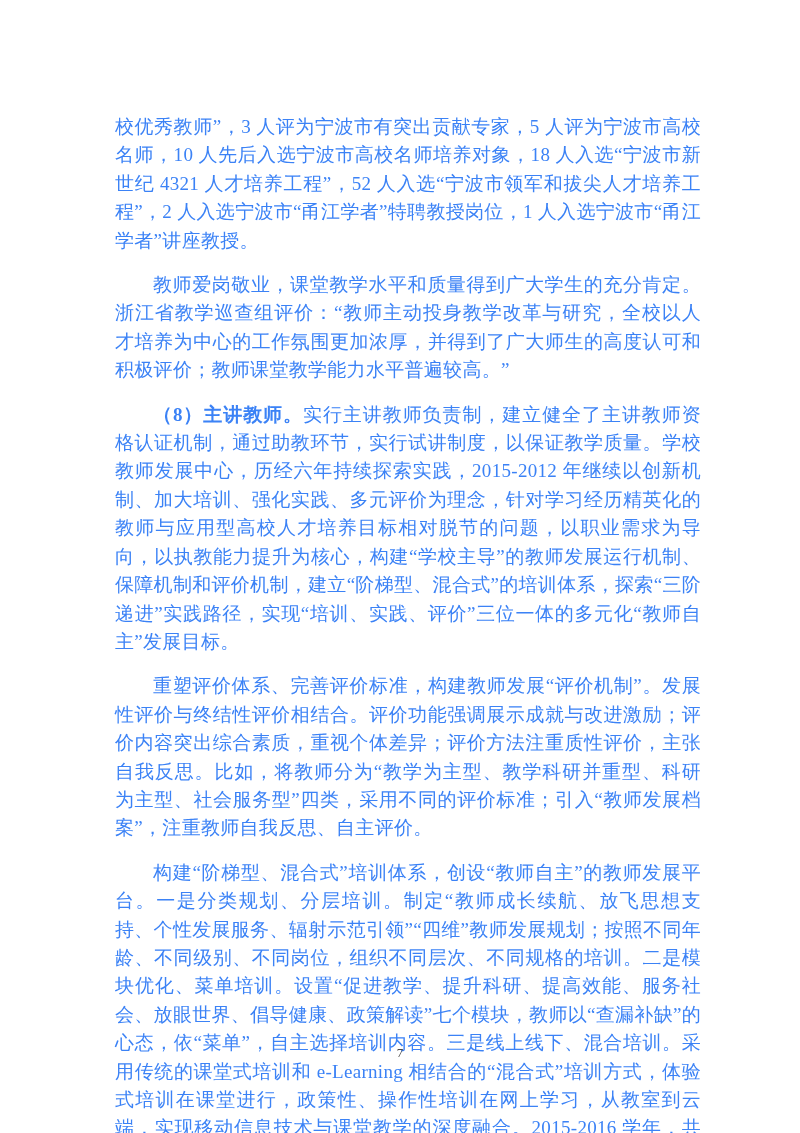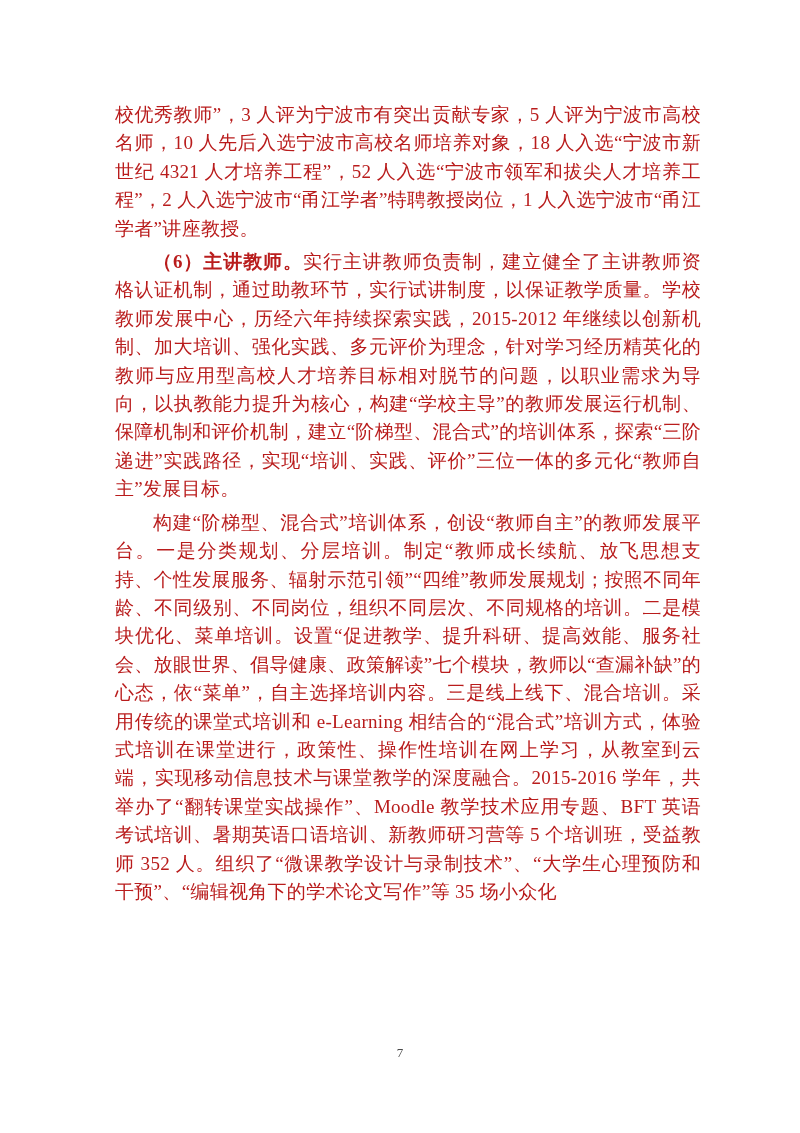--- a/index.html
+++ b/index.html
@@ -21,11 +21,11 @@
     width: 586px;
   }
   .para {
-    margin: 4px 0 5px 0;
+    margin: 16px 0 5px 0;
     font-family: "Liberation Serif", "DejaVu Serif", serif;
     font-size: 19px;
     line-height: 28.4px;
-    color: #b91c1c;
+    color: #3b82f6;
     text-align: justify;
     text-indent: 2em;
     letter-spacing: 0.3px;

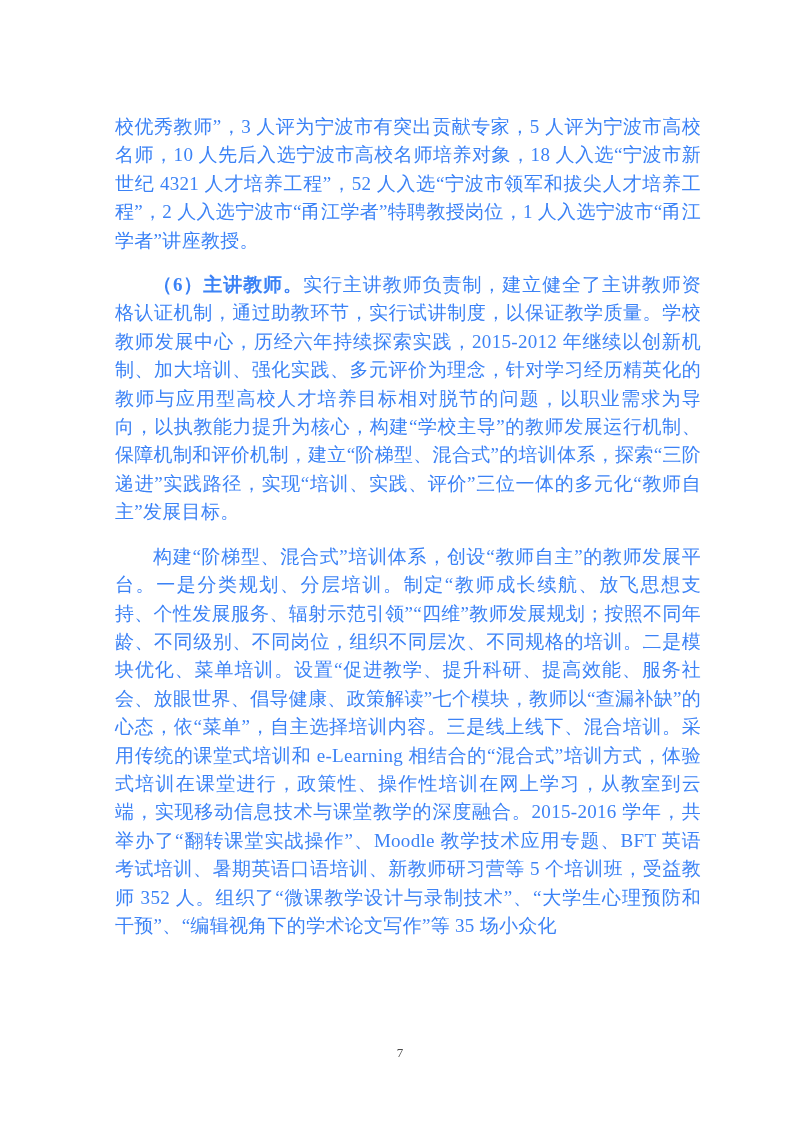--- a/index.html
+++ b/index.html
@@ -53,6 +53,7 @@
 <div class="page">
   <div class="content">
     <p class="para no-indent">校优秀教师”，3 人评为宁波市有突出贡献专家，5 人评为宁波市高校名师，10 人先后入选宁波市高校名师培养对象，18 人入选“宁波市新世纪 4321 人才培养工程”，52 人入选“宁波市领军和拔尖人才培养工程”，2 人入选宁波市“甬江学者”特聘教授岗位，1 人入选宁波市“甬江学者”讲座教授。</p>
+    <p class="para">教师爱岗敬业，课堂教学水平和质量得到广大学生的充分肯定。浙江省教学巡查组评价：“教师主动投身教学改革与研究，全校以人才培养为中心的工作氛围更加浓厚，并得到了广大师生的高度认可和积极评价；教师课堂教学能力水平普遍较高。”</p>
     <p class="para"><b>（6）主讲教师。</b><span>实行主讲教师负责制，建立健全了主讲教师资格认证机制，通过助教环节，实行试讲制度，以保证教学质量。学校教师发展中心，历经六年持续探索实践，2015-2012 年继续以创新机制、加大培训、强化实践、多元评价为理念，针对学习经历精英化的教师与应用型高校人才培养目标相对脱节的问题，以职业需求为导向，以执教能力提升为核心，构建“学校主导”的教师发展运行机制、保障机制和评价机制，建立“阶梯型、混合式”的培训体系，探索“三阶递进”实践路径，实现“培训、实践、评价”三位一体的多元化“教师自主”发展目标。</span></p>
     <p class="para">构建“阶梯型、混合式”培训体系，创设“教师自主”的教师发展平台。一是分类规划、分层培训。制定“教师成长续航、放飞思想支持、个性发展服务、辐射示范引领”“四维”教师发展规划；按照不同年龄、不同级别、不同岗位，组织不同层次、不同规格的培训。二是模块优化、菜单培训。设置“促进教学、提升科研、提高效能、服务社会、放眼世界、倡导健康、政策解读”七个模块，教师以“查漏补缺”的心态，依“菜单”，自主选择培训内容。三是线上线下、混合培训。采用传统的课堂式培训和 e-Learning 相结合的“混合式”培训方式，体验式培训在课堂进行，政策性、操作性培训在网上学习，从教室到云端，实现移动信息技术与课堂教学的深度融合。2015-2016 学年，共举办了“翻转课堂实战操作”、Moodle 教学技术应用专题、BFT 英语考试培训、暑期英语口语培训、新教师研习营等 5 个培训班，受益教师 352 人。组织了“微课教学设计与录制技术”、“大学生心理预防和干预”、“编辑视角下的学术论文写作”等 35 场小众化</p>
   </div>

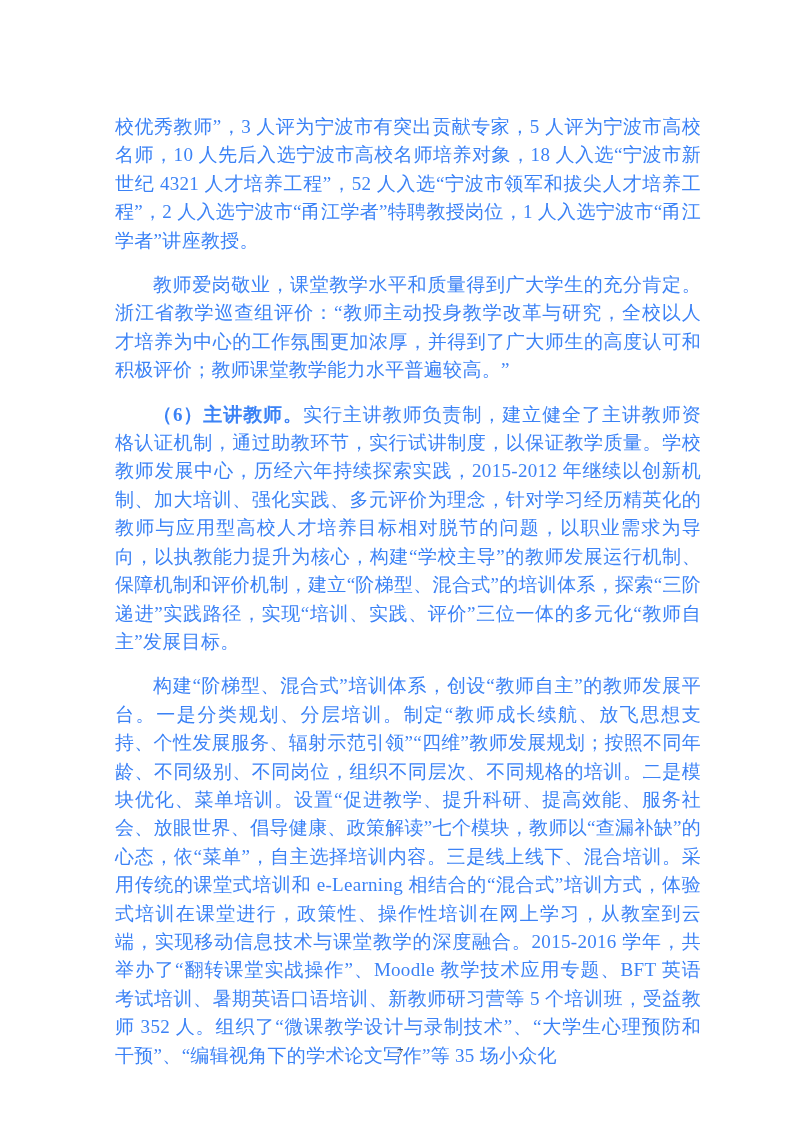--- a/index.html
+++ b/index.html
@@ -54,7 +54,7 @@
   <div class="content">
     <p class="para no-indent">校优秀教师”，3 人评为宁波市有突出贡献专家，5 人评为宁波市高校名师，10 人先后入选宁波市高校名师培养对象，18 人入选“宁波市新世纪 4321 人才培养工程”，52 人入选“宁波市领军和拔尖人才培养工程”，2 人入选宁波市“甬江学者”特聘教授岗位，1 人入选宁波市“甬江学者”讲座教授。</p>
     <p class="para">教师爱岗敬业，课堂教学水平和质量得到广大学生的充分肯定。浙江省教学巡查组评价：“教师主动投身教学改革与研究，全校以人才培养为中心的工作氛围更加浓厚，并得到了广大师生的高度认可和积极评价；教师课堂教学能力水平普遍较高。”</p>
-    <p class="para"><b>（6）主讲教师。</b><span>实行主讲教师负责制，建立健全了主讲教师资格认证机制，通过助教环节，实行试讲制度，以保证教学质量。学校教师发展中心，历经六年持续探索实践，2015-2012 年继续以创新机制、加大培训、强化实践、多元评价为理念，针对学习经历精英化的教师与应用型高校人才培养目标相对脱节的问题，以职业需求为导向，以执教能力提升为核心，构建“学校主导”的教师发展运行机制、保障机制和评价机制，建立“阶梯型、混合式”的培训体系，探索“三阶递进”实践路径，实现“培训、实践、评价”三位一体的多元化“教师自主”发展目标。</span></p>
+    <p class="para"><b>（8）主讲教师。</b><span>实行主讲教师负责制，建立健全了主讲教师资格认证机制，通过助教环节，实行试讲制度，以保证教学质量。学校教师发展中心，历经六年持续探索实践，2015-2012 年继续以创新机制、加大培训、强化实践、多元评价为理念，针对学习经历精英化的教师与应用型高校人才培养目标相对脱节的问题，以职业需求为导向，以执教能力提升为核心，构建“学校主导”的教师发展运行机制、保障机制和评价机制，建立“阶梯型、混合式”的培训体系，探索“三阶递进”实践路径，实现“培训、实践、评价”三位一体的多元化“教师自主”发展目标。</span></p>
     <p class="para">构建“阶梯型、混合式”培训体系，创设“教师自主”的教师发展平台。一是分类规划、分层培训。制定“教师成长续航、放飞思想支持、个性发展服务、辐射示范引领”“四维”教师发展规划；按照不同年龄、不同级别、不同岗位，组织不同层次、不同规格的培训。二是模块优化、菜单培训。设置“促进教学、提升科研、提高效能、服务社会、放眼世界、倡导健康、政策解读”七个模块，教师以“查漏补缺”的心态，依“菜单”，自主选择培训内容。三是线上线下、混合培训。采用传统的课堂式培训和 e-Learning 相结合的“混合式”培训方式，体验式培训在课堂进行，政策性、操作性培训在网上学习，从教室到云端，实现移动信息技术与课堂教学的深度融合。2015-2016 学年，共举办了“翻转课堂实战操作”、Moodle 教学技术应用专题、BFT 英语考试培训、暑期英语口语培训、新教师研习营等 5 个培训班，受益教师 352 人。组织了“微课教学设计与录制技术”、“大学生心理预防和干预”、“编辑视角下的学术论文写作”等 35 场小众化</p>
   </div>
   <div class="page-number">7</div>

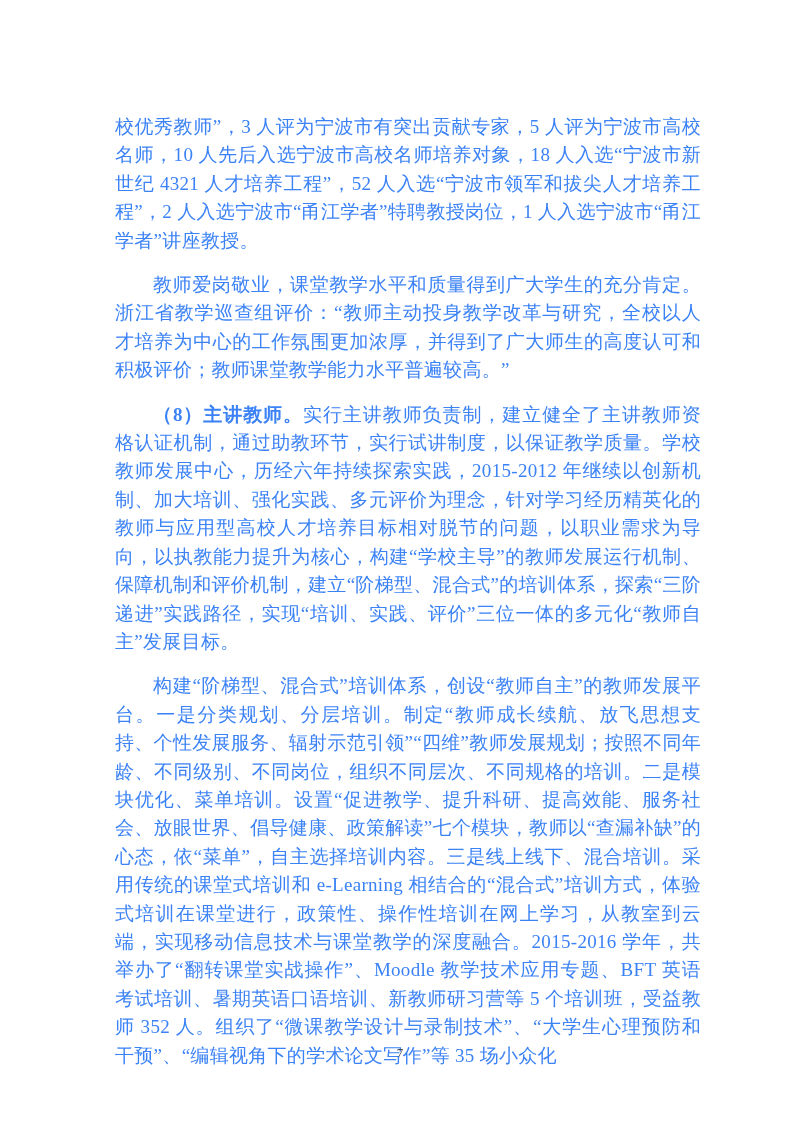--- a/index.html
+++ b/index.html
@@ -55,6 +55,7 @@
     <p class="para no-indent">校优秀教师”，3 人评为宁波市有突出贡献专家，5 人评为宁波市高校名师，10 人先后入选宁波市高校名师培养对象，18 人入选“宁波市新世纪 4321 人才培养工程”，52 人入选“宁波市领军和拔尖人才培养工程”，2 人入选宁波市“甬江学者”特聘教授岗位，1 人入选宁波市“甬江学者”讲座教授。</p>
     <p class="para">教师爱岗敬业，课堂教学水平和质量得到广大学生的充分肯定。浙江省教学巡查组评价：“教师主动投身教学改革与研究，全校以人才培养为中心的工作氛围更加浓厚，并得到了广大师生的高度认可和积极评价；教师课堂教学能力水平普遍较高。”</p>
     <p class="para"><b>（8）主讲教师。</b><span>实行主讲教师负责制，建立健全了主讲教师资格认证机制，通过助教环节，实行试讲制度，以保证教学质量。学校教师发展中心，历经六年持续探索实践，2015-2012 年继续以创新机制、加大培训、强化实践、多元评价为理念，针对学习经历精英化的教师与应用型高校人才培养目标相对脱节的问题，以职业需求为导向，以执教能力提升为核心，构建“学校主导”的教师发展运行机制、保障机制和评价机制，建立“阶梯型、混合式”的培训体系，探索“三阶递进”实践路径，实现“培训、实践、评价”三位一体的多元化“教师自主”发展目标。</span></p>
+    <p class="para">重塑评价体系、完善评价标准，构建教师发展“评价机制”。发展性评价与终结性评价相结合。评价功能强调展示成就与改进激励；评价内容突出综合素质，重视个体差异；评价方法注重质性评价，主张自我反思。比如，将教师分为“教学为主型、教学科研并重型、科研为主型、社会服务型”四类，采用不同的评价标准；引入“教师发展档案”，注重教师自我反思、自主评价。</p>
     <p class="para">构建“阶梯型、混合式”培训体系，创设“教师自主”的教师发展平台。一是分类规划、分层培训。制定“教师成长续航、放飞思想支持、个性发展服务、辐射示范引领”“四维”教师发展规划；按照不同年龄、不同级别、不同岗位，组织不同层次、不同规格的培训。二是模块优化、菜单培训。设置“促进教学、提升科研、提高效能、服务社会、放眼世界、倡导健康、政策解读”七个模块，教师以“查漏补缺”的心态，依“菜单”，自主选择培训内容。三是线上线下、混合培训。采用传统的课堂式培训和 e-Learning 相结合的“混合式”培训方式，体验式培训在课堂进行，政策性、操作性培训在网上学习，从教室到云端，实现移动信息技术与课堂教学的深度融合。2015-2016 学年，共举办了“翻转课堂实战操作”、Moodle 教学技术应用专题、BFT 英语考试培训、暑期英语口语培训、新教师研习营等 5 个培训班，受益教师 352 人。组织了“微课教学设计与录制技术”、“大学生心理预防和干预”、“编辑视角下的学术论文写作”等 35 场小众化</p>
   </div>
   <div class="page-number">7</div>

